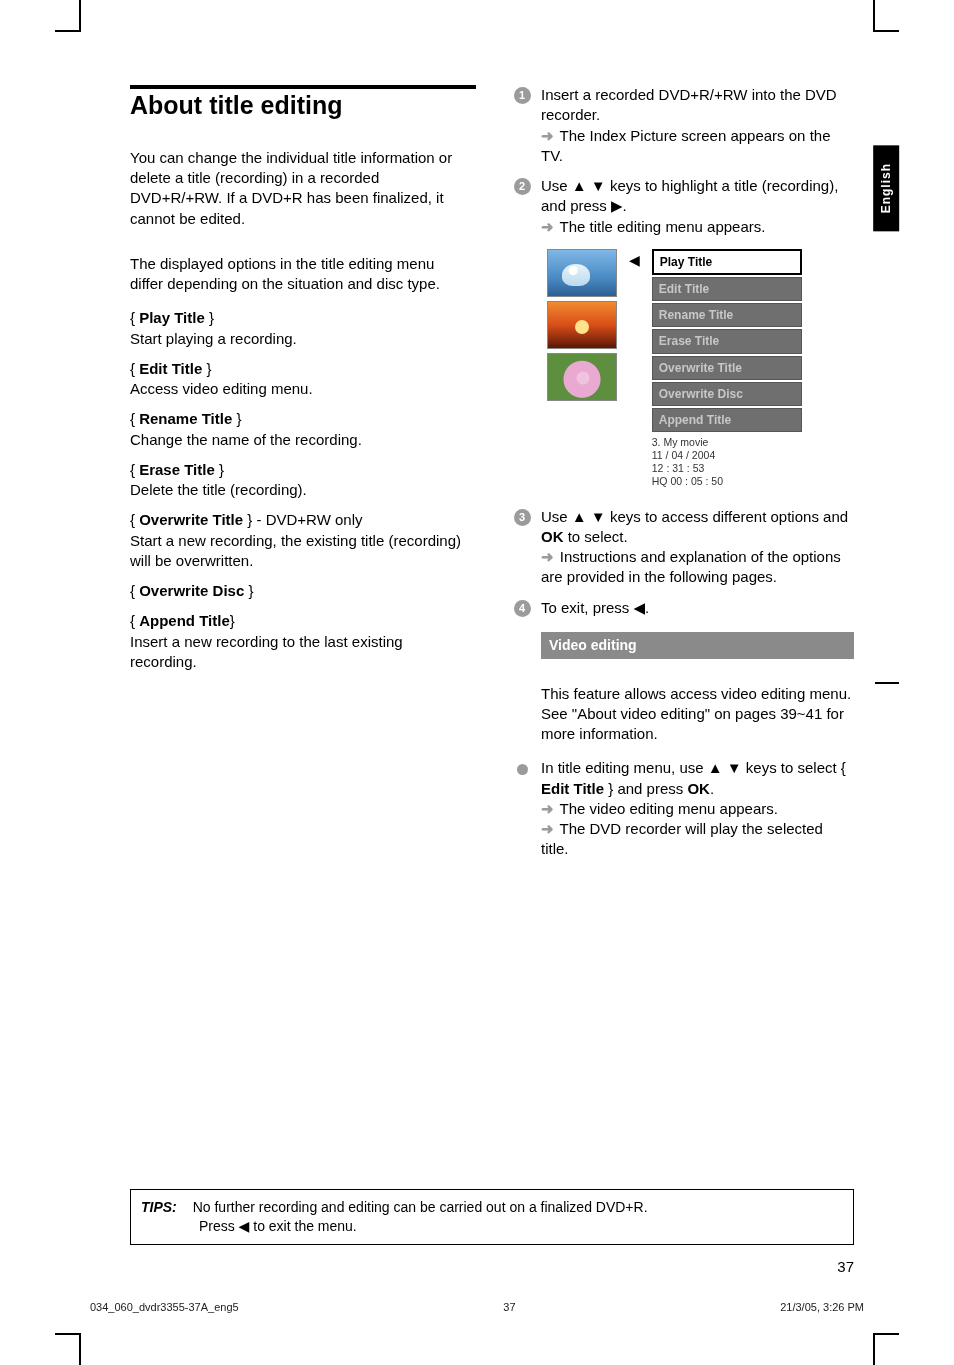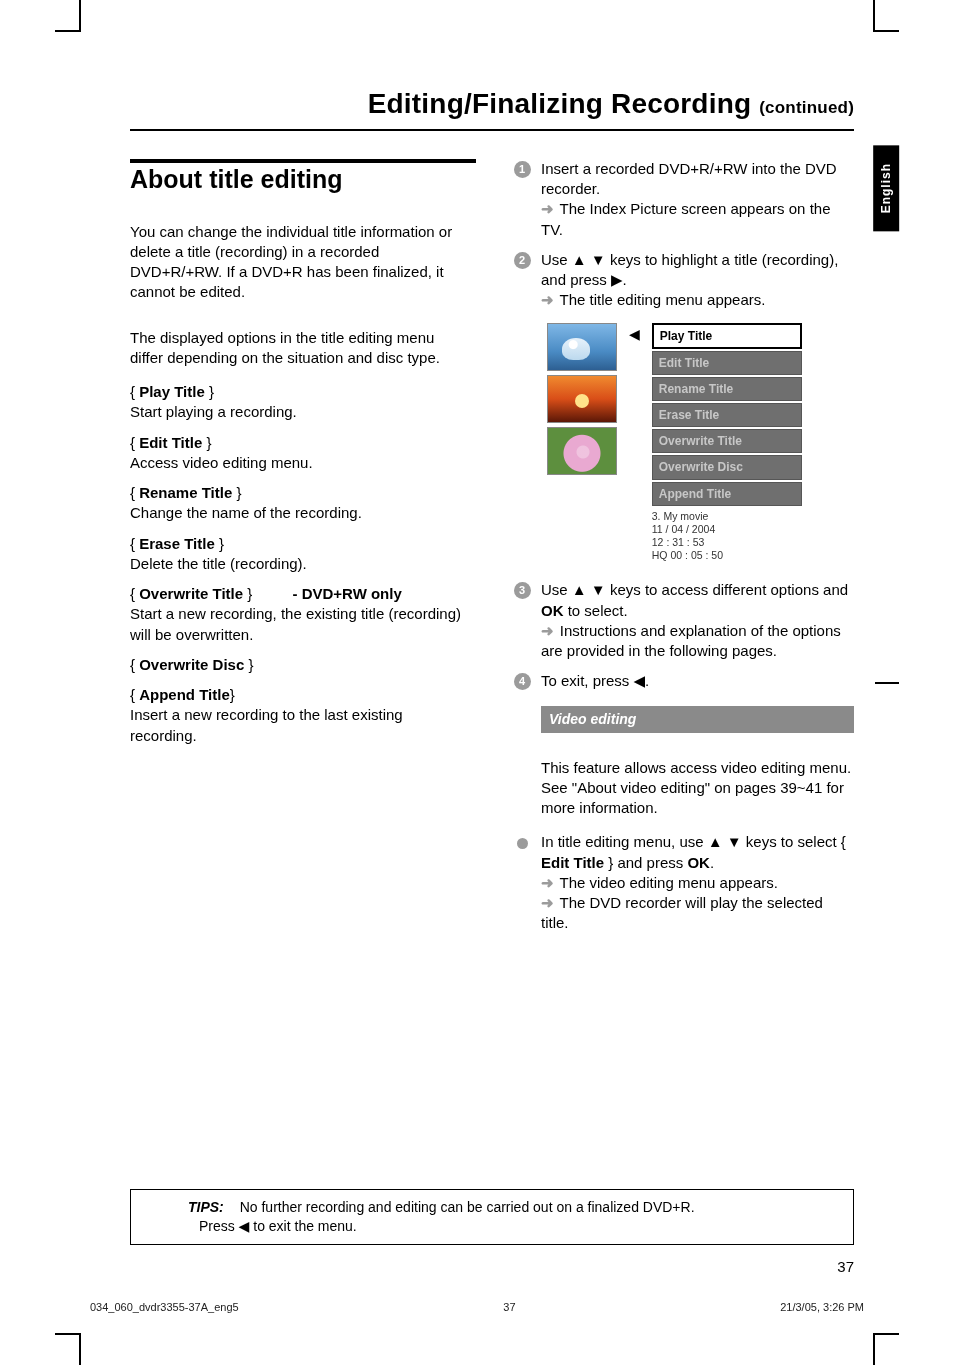--- a/index.html
+++ b/index.html
@@ -129,10 +129,6 @@
 <div class="page">
   <div class="lang-tab">English</div>
 
-  <h1 class="page-title">
-    <span>Editing/Finalizing Recording</span>
-    <span class="cont">(continued)</span>
-  </h1>
 
   <div class="cols">
 

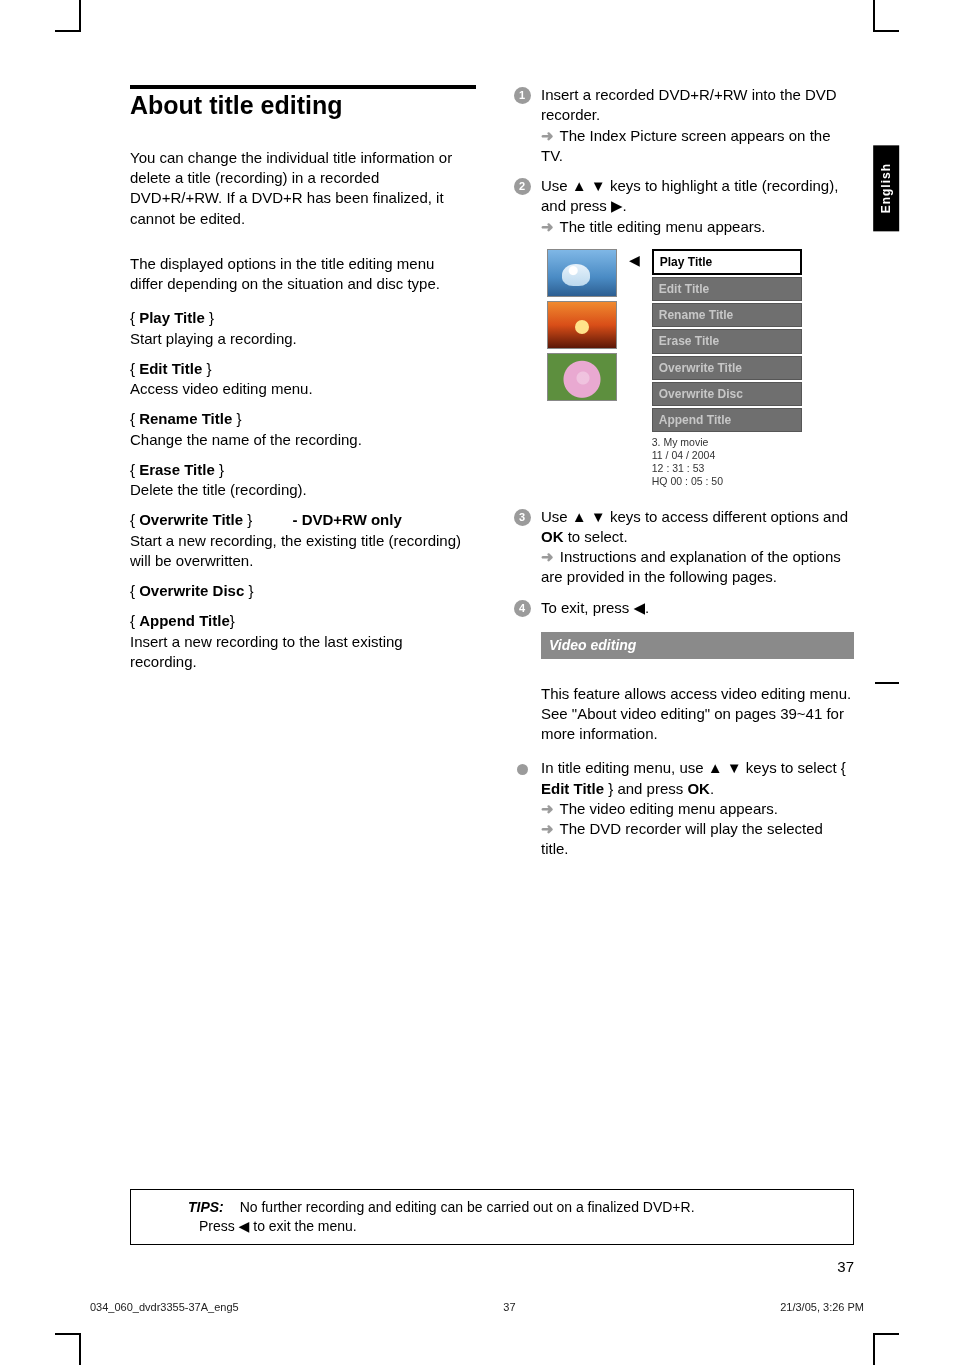--- a/index.html
+++ b/index.html
@@ -52,7 +52,7 @@
   p { margin-bottom: 14px; margin-top: 25px; }
   .opt { margin-bottom: 10px; }
   .opt .label { font-weight:700; }
-  .opt .suffix { font-weight:700;margin-left:36px; }
+  .opt .suffix { font-weight:400; }
   .opt .desc { display:block; }
 
   .rt-step { display:flex; gap:10px; margin-bottom:10px; }

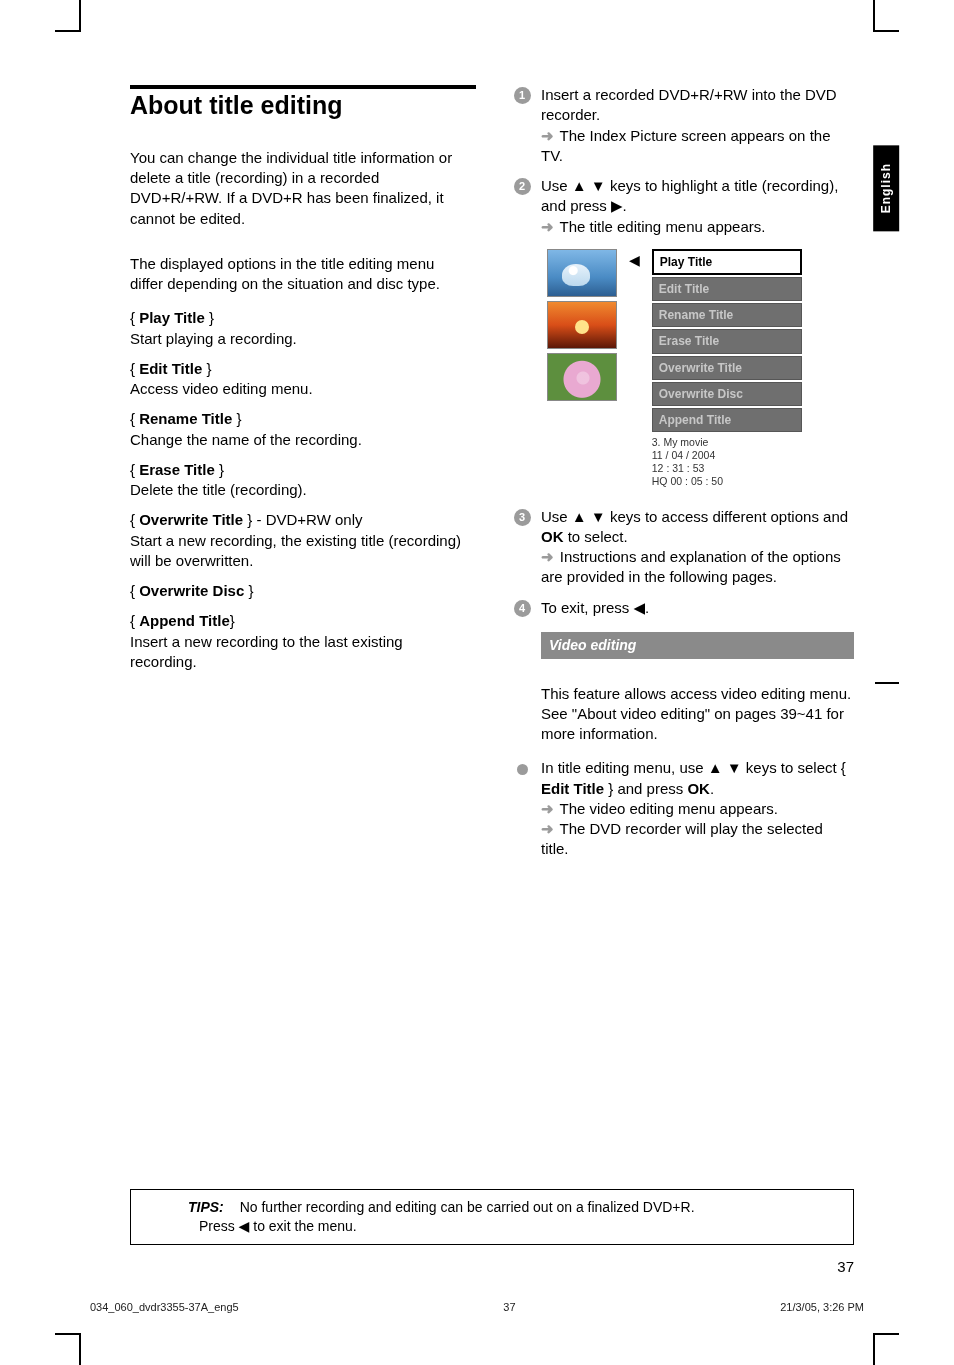--- a/index.html
+++ b/index.html
@@ -90,7 +90,7 @@
   
   .sub-head {
     background:#8a8a8a; color:#fff; font-weight:700; padding:4px 8px;
-    margin: 14px 0 10px 28px; font-size:14px;font-style:italic;
+    margin: 14px 0 10px 28px; font-size:14px;
   }
   .sub-body { margin-left:28px; }
 

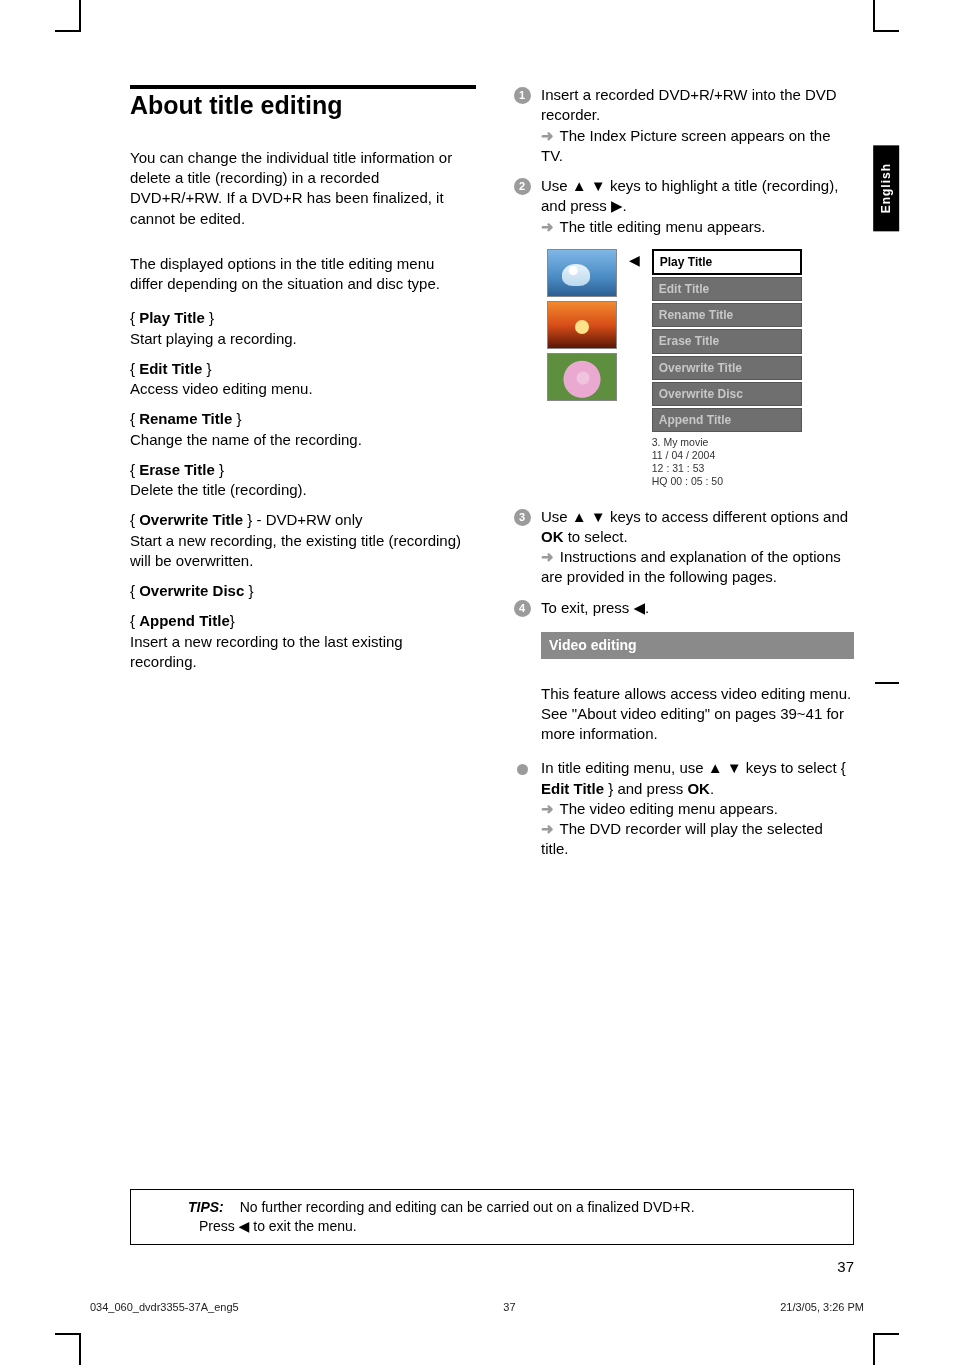--- a/index.html
+++ b/index.html
@@ -106,7 +106,7 @@
     position:absolute; bottom: 50px; left:0; right:0;
     border:1px solid #000; padding:8px 10px; font-size:14px;
   }
-  .tips-box b.tips { font-style:italic; margin-right: 12px; margin-left: 47px;}
+  .tips-box b.tips { font-style:italic; margin-right: 12px;}
   .page-num { position:absolute; bottom: 18px; right:0; font-size:15px; }
   .footer-meta {
     position:absolute; bottom: 50px; left: 90px; right: 90px;

